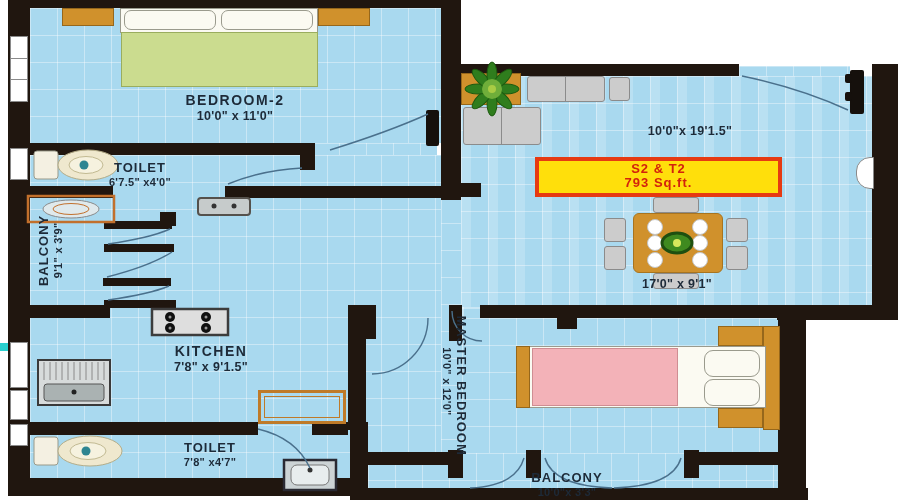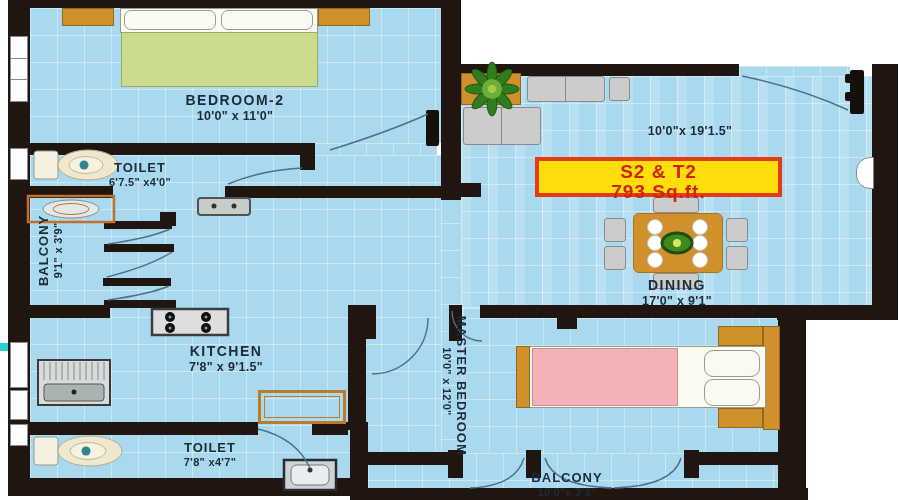--- a/index.html
+++ b/index.html
@@ -25,7 +25,7 @@
   .rdims--sm{font-size:11px;}
   .badge{position:absolute;left:535px;top:157px;width:247px;height:40px;background:#ffdf0b;
          border:4px solid #e63a12;box-sizing:border-box;text-align:center;color:#d3220c;
-         font-weight:bold;font-size:19px;line-height:1.05;letter-spacing:1px;padding-top:1px;}
+         font-weight:bold;font-size:13px;line-height:1.05;letter-spacing:1px;padding-top:1px;}
   svg{position:absolute;left:0;top:0;}
   .leaf{position:absolute;background:#15100c;border-radius:2px;}
 </style>

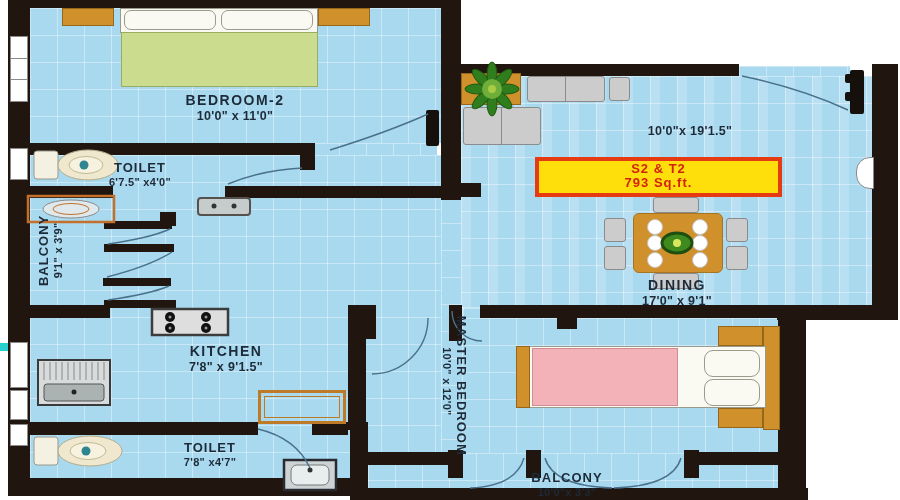--- a/index.html
+++ b/index.html
@@ -243,7 +243,6 @@
     <span style="display:block;">793 Sq.ft.</span>
   </div>
   <div class="rlabel" style="left:577px;top:277px;width:200px;">
-    <span class="rname">DINING</span>
     <span class="rdims">17'0" x 9'1"</span>
   </div>
   <div class="rlabel" style="left:136px;top:343px;width:180px;">

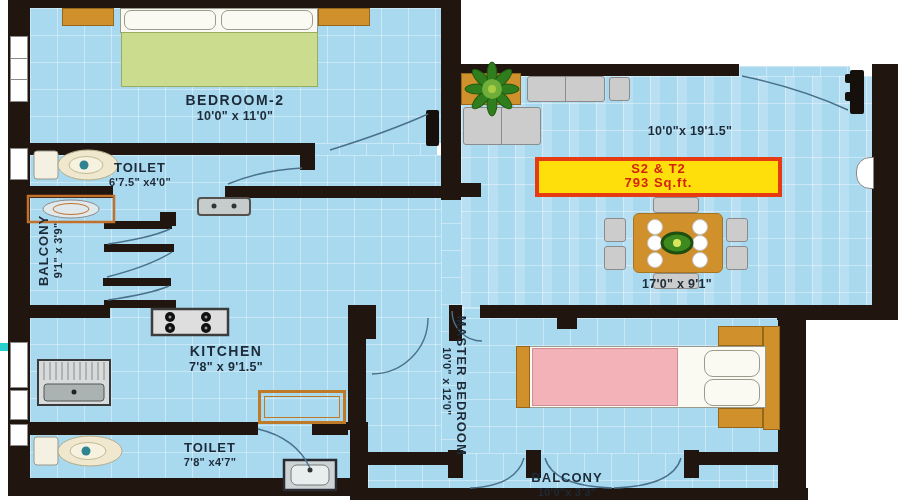--- a/index.html
+++ b/index.html
@@ -245,7 +245,7 @@
   <div class="rlabel" style="left:577px;top:277px;width:200px;">
     <span class="rdims">17'0" x 9'1"</span>
   </div>
-  <div class="rlabel" style="left:136px;top:343px;width:180px;">
+  <div class="rlabel" style="left:121px;top:343px;width:180px;">
     <span class="rname">KITCHEN</span>
     <span class="rdims">7'8" x 9'1.5"</span>
   </div>

